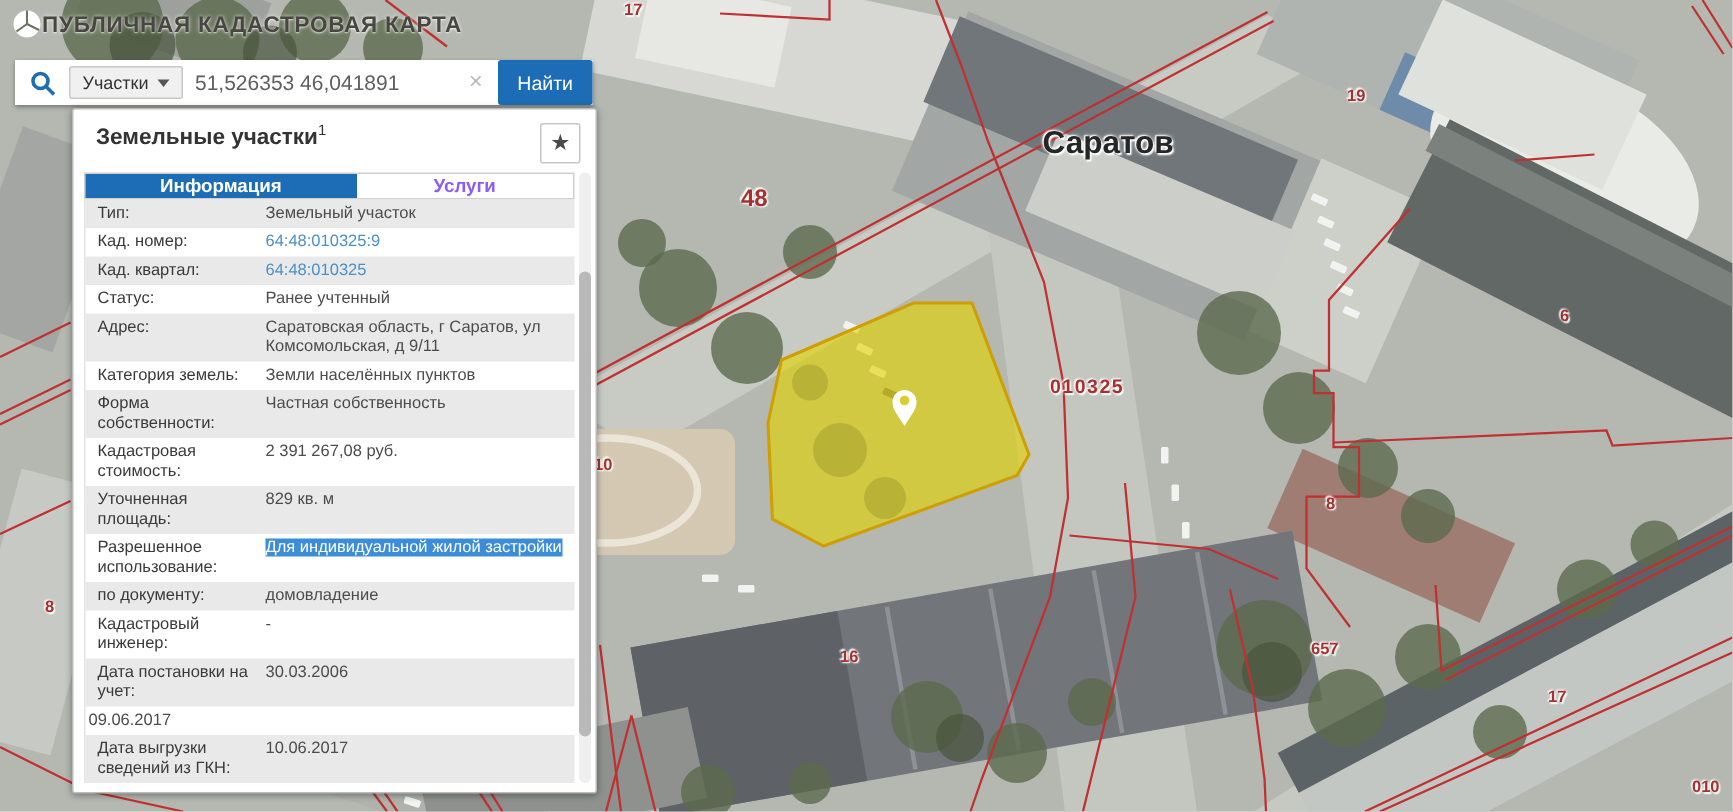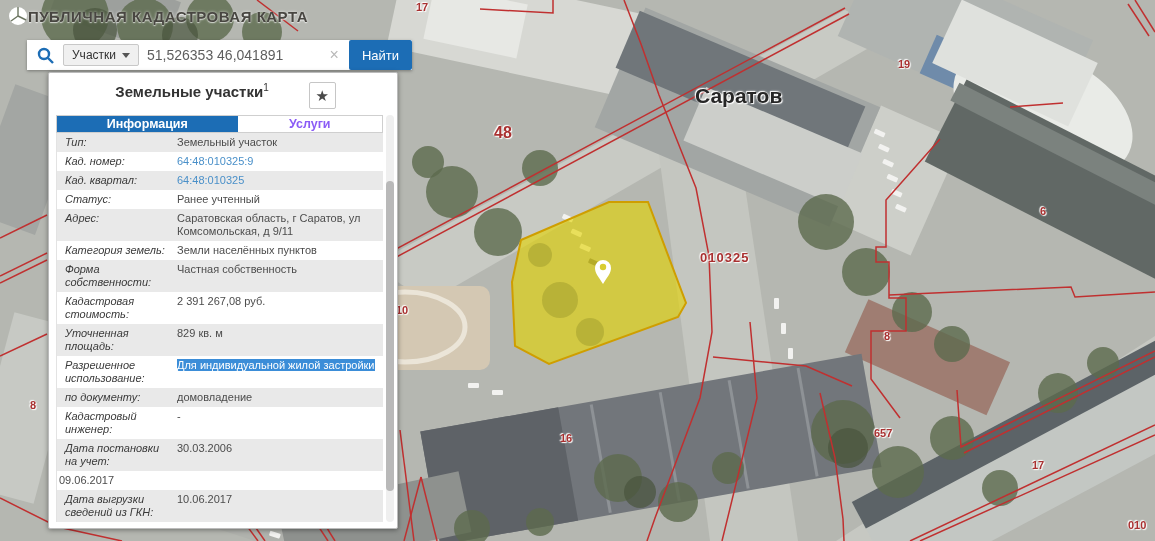--- a/index.html
+++ b/index.html
@@ -22,7 +22,7 @@
                    text-shadow:0 0 3px rgba(255,255,255,.75), 0 1px 1px rgba(255,255,255,.6); }
 
   
-  #searchbar { position:absolute; left:27px; top:40px; width:385px; height:30px; background:#fff;
+  #searchbar { position:absolute; left:10px; top:40px; width:385px; height:30px; background:#fff;
                box-shadow:0 1px 3px rgba(0,0,0,.35); display:flex; align-items:center; }
   #search-icon { width:36px; display:flex; justify-content:center; align-items:center; flex:none; cursor:pointer; }
   .dropdown { flex:none; height:22px; margin-right:8px; background:#f0f0f0; border:1px solid #c8c8c8;

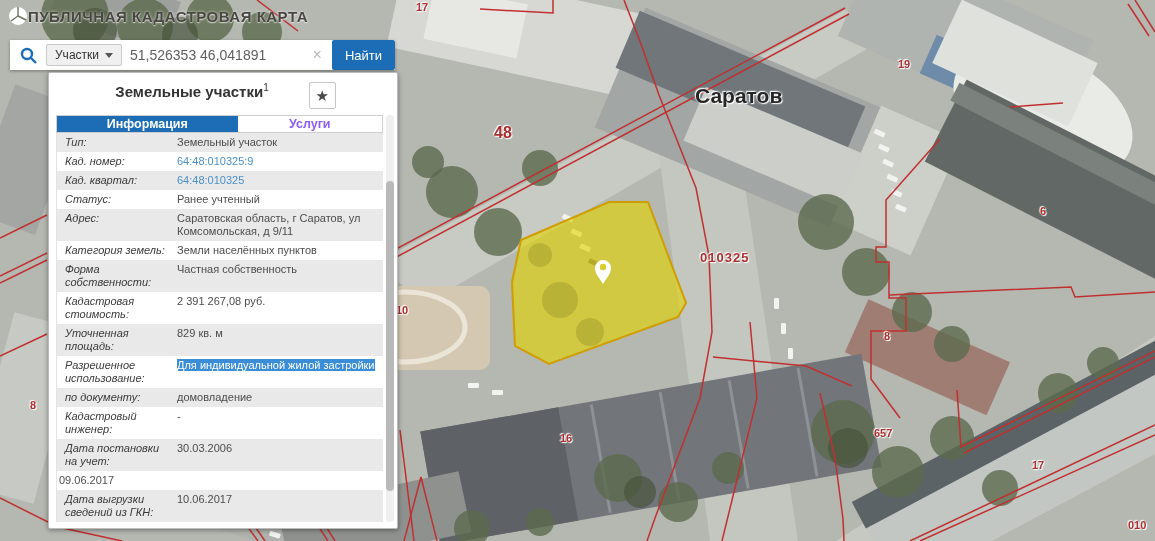--- a/index.html
+++ b/index.html
@@ -36,7 +36,7 @@
   
   #panel { position:absolute; left:48px; top:72px; width:350px; background:#fff; border:1px solid #bbb;
            border-radius:2px; box-shadow:0 1px 5px rgba(0,0,0,.4); padding-bottom:6px; }
-  #panel-head { display:flex; align-items:flex-start; justify-content:center; padding:9px 10px 6px 15px;gap:40px; }
+  #panel-head { display:flex; align-items:flex-start; justify-content:space-between; padding:9px 10px 6px 15px;gap:40px; }
   #panel-title { font-size:15px; font-weight:bold; color:#333; }
   #panel-title sup { font-size:10px; font-weight:normal; }
   #fav-btn { width:27px; height:27px; border:1px solid #c6c6c6; border-radius:2px; background:#fff;

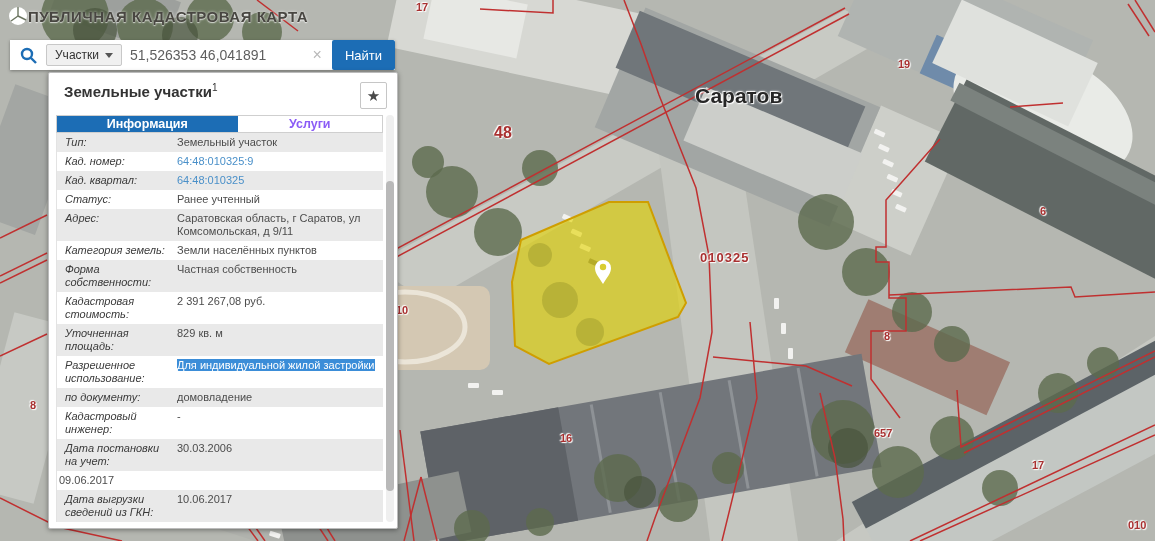--- a/index.html
+++ b/index.html
@@ -50,7 +50,7 @@
   #rows { border-left:1px solid #e3e3e3; }
   .row { display:flex; font-size:11px; line-height:13px; padding:2px 0; }
   .row:nth-child(odd) { background:#e9e9e9; }
-  .row .lab { flex:none; width:118px; padding:1px 4px 1px 8px; color:#3a3a3a;font-style:italic; }
+  .row .lab { flex:none; width:118px; padding:1px 4px 1px 8px; color:#3a3a3a; }
   .row .val { flex:1; padding:1px 6px 1px 2px; color:#4c4c4c; }
   .row .val.link { color:#4a90c9; cursor:pointer; }
   .row .val.hl span { background:#3b8dd8; color:#fff; }

